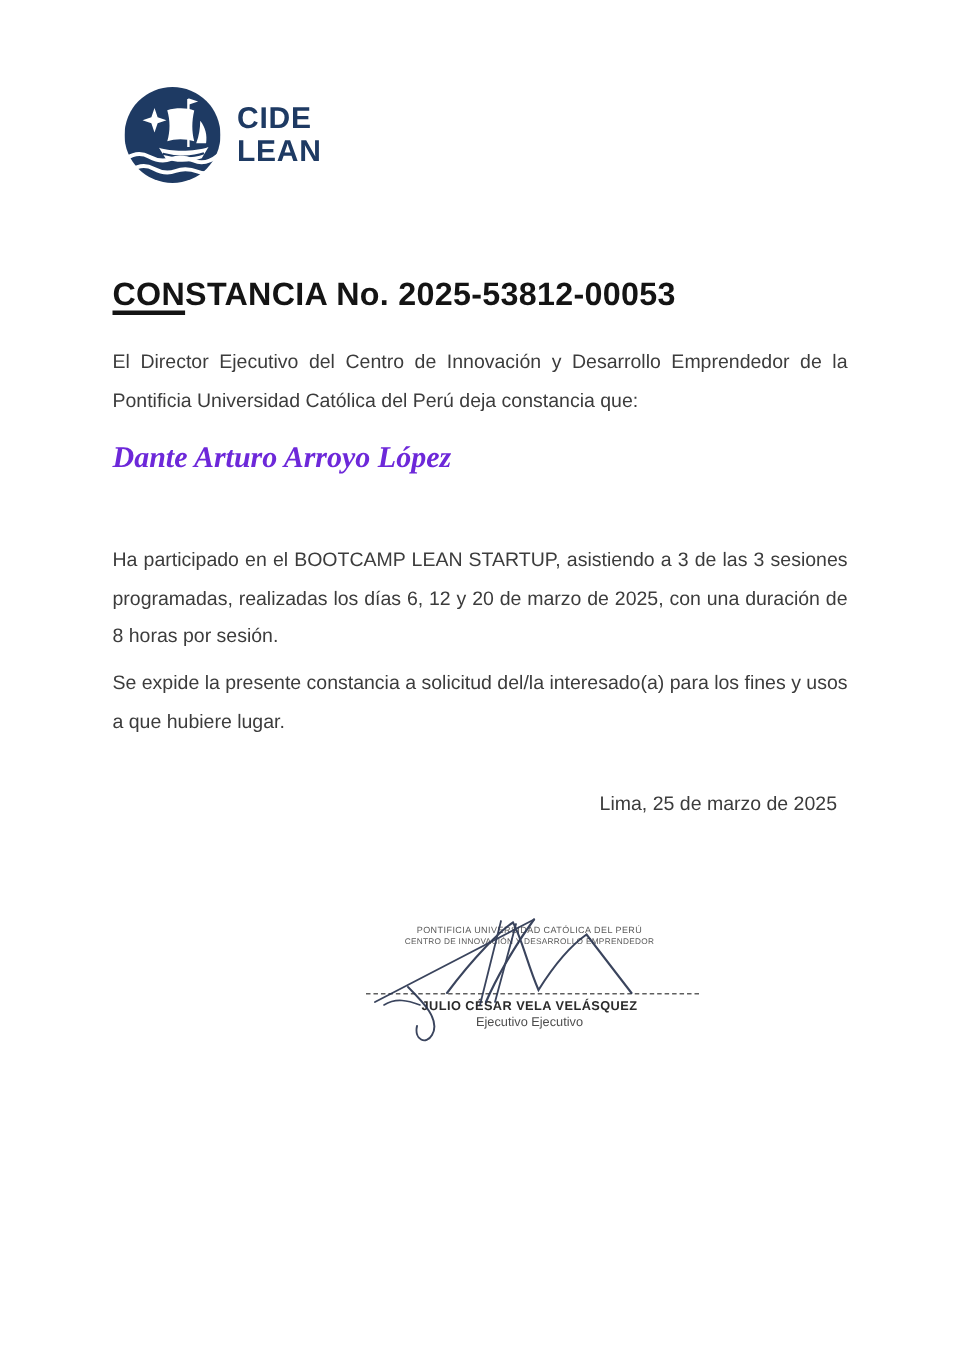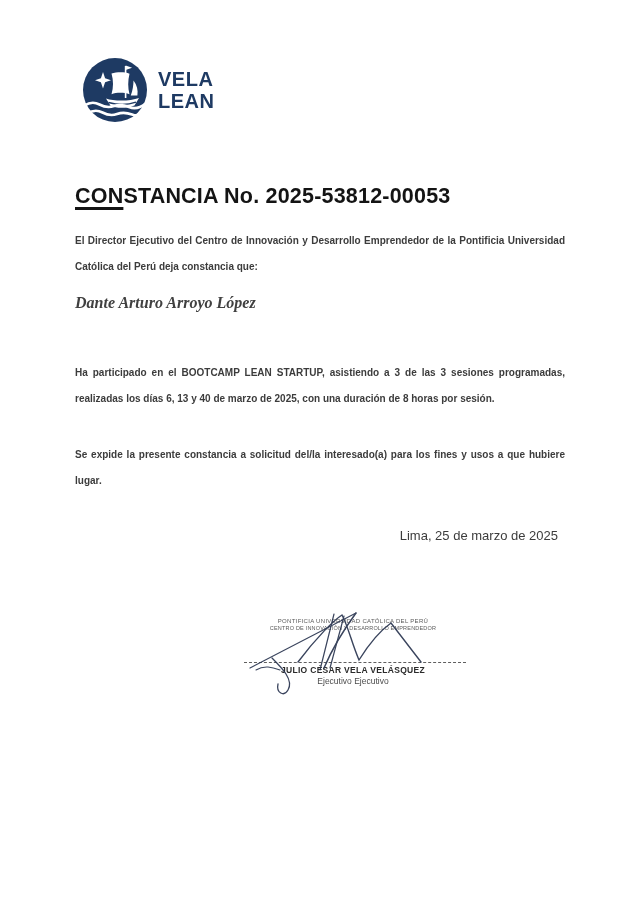--- a/index.html
+++ b/index.html
@@ -124,7 +124,7 @@
       <path stroke="#ffffff" stroke-width="2.6" fill="none" stroke-linecap="round" d="M4.5 55.5 Q12 50.5 19.5 54.5 T34 56 T49 56.5 T60.5 53"></path>
     </svg>
     <div class="wordmark">
-      <div>VELA</div>
+      <div>CIDE</div>
       <div>LEAN</div>
     </div>
   </div>

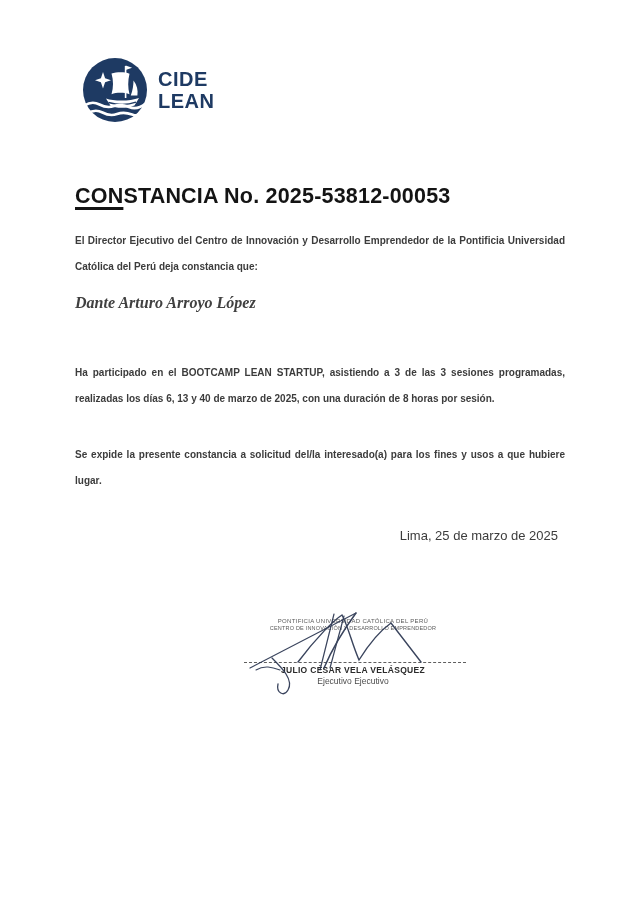--- a/index.html
+++ b/index.html
@@ -46,10 +46,9 @@
   
   .para{
     position:absolute;left:75px;width:490px;
-    font-size:10px;line-height:25.5px;
+    font-size:13px;line-height:25.5px;
     color:var(--body-text);
     text-align:justify;
-    font-weight:bold;
   }
   #intro-para{top:228px;}
   #participation-para{top:360px;}

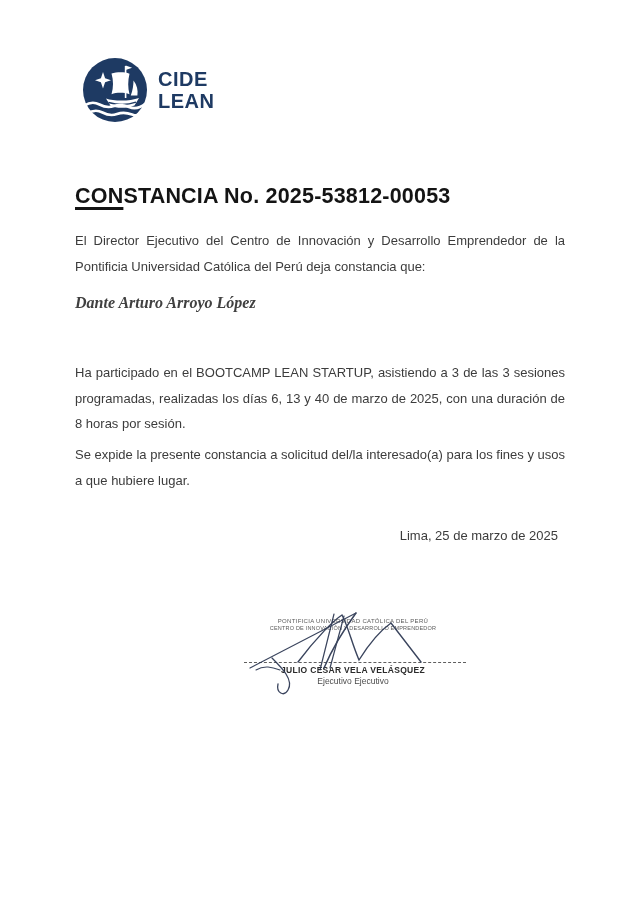--- a/index.html
+++ b/index.html
@@ -57,8 +57,8 @@
     position:absolute;left:75px;top:294px;
     font-family:"Liberation Serif", serif;
     font-style:italic;font-weight:bold;
-    font-size:16px;
-    color:#404040;
+    font-size:20px;
+    color:#6d28d9;
     white-space:nowrap;
   }
   .date-line{

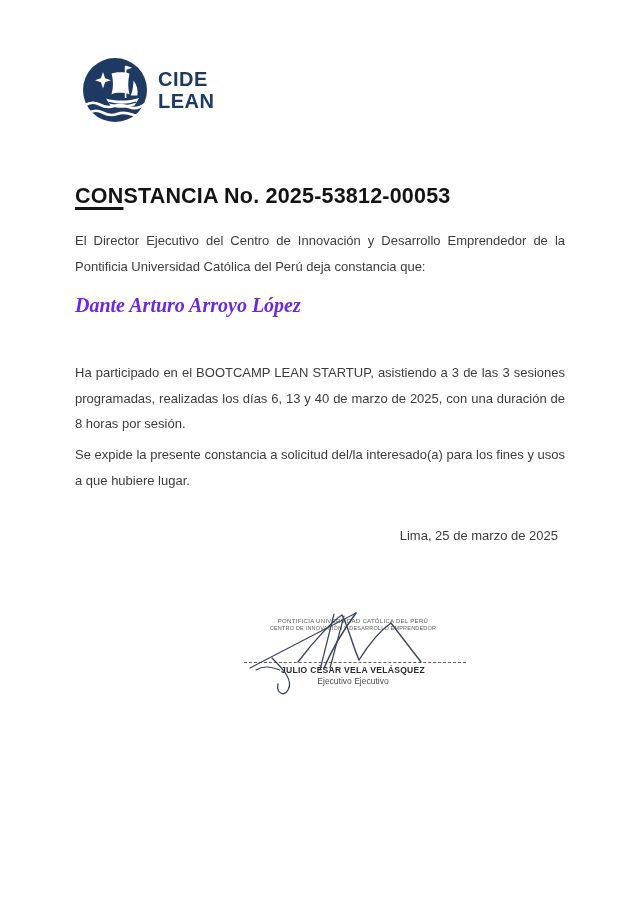--- a/index.html
+++ b/index.html
@@ -134,7 +134,7 @@
 
   <div class="recipient">Dante Arturo Arroyo López</div>
 
-  <p class="para" id="participation-para">Ha participado en el BOOTCAMP LEAN STARTUP, asistiendo a 3 de las 3 sesiones programadas, realizadas los días 6, 13 y 40 de marzo de 2025, con una duración de 8 horas por sesión.</p>
+  <p class="para" id="participation-para">Ha participado en el BOOTCAMP LEAN STARTUP, asistiendo a 3 de las 3 sesiones programadas, realizadas los días 6, 12 y 20 de marzo de 2025, con una duración de 8 horas por sesión.</p>
 
   <p class="para" id="closing-para">Se expide la presente constancia a solicitud del/la interesado(a) para los fines y usos a que hubiere lugar.</p>
 

